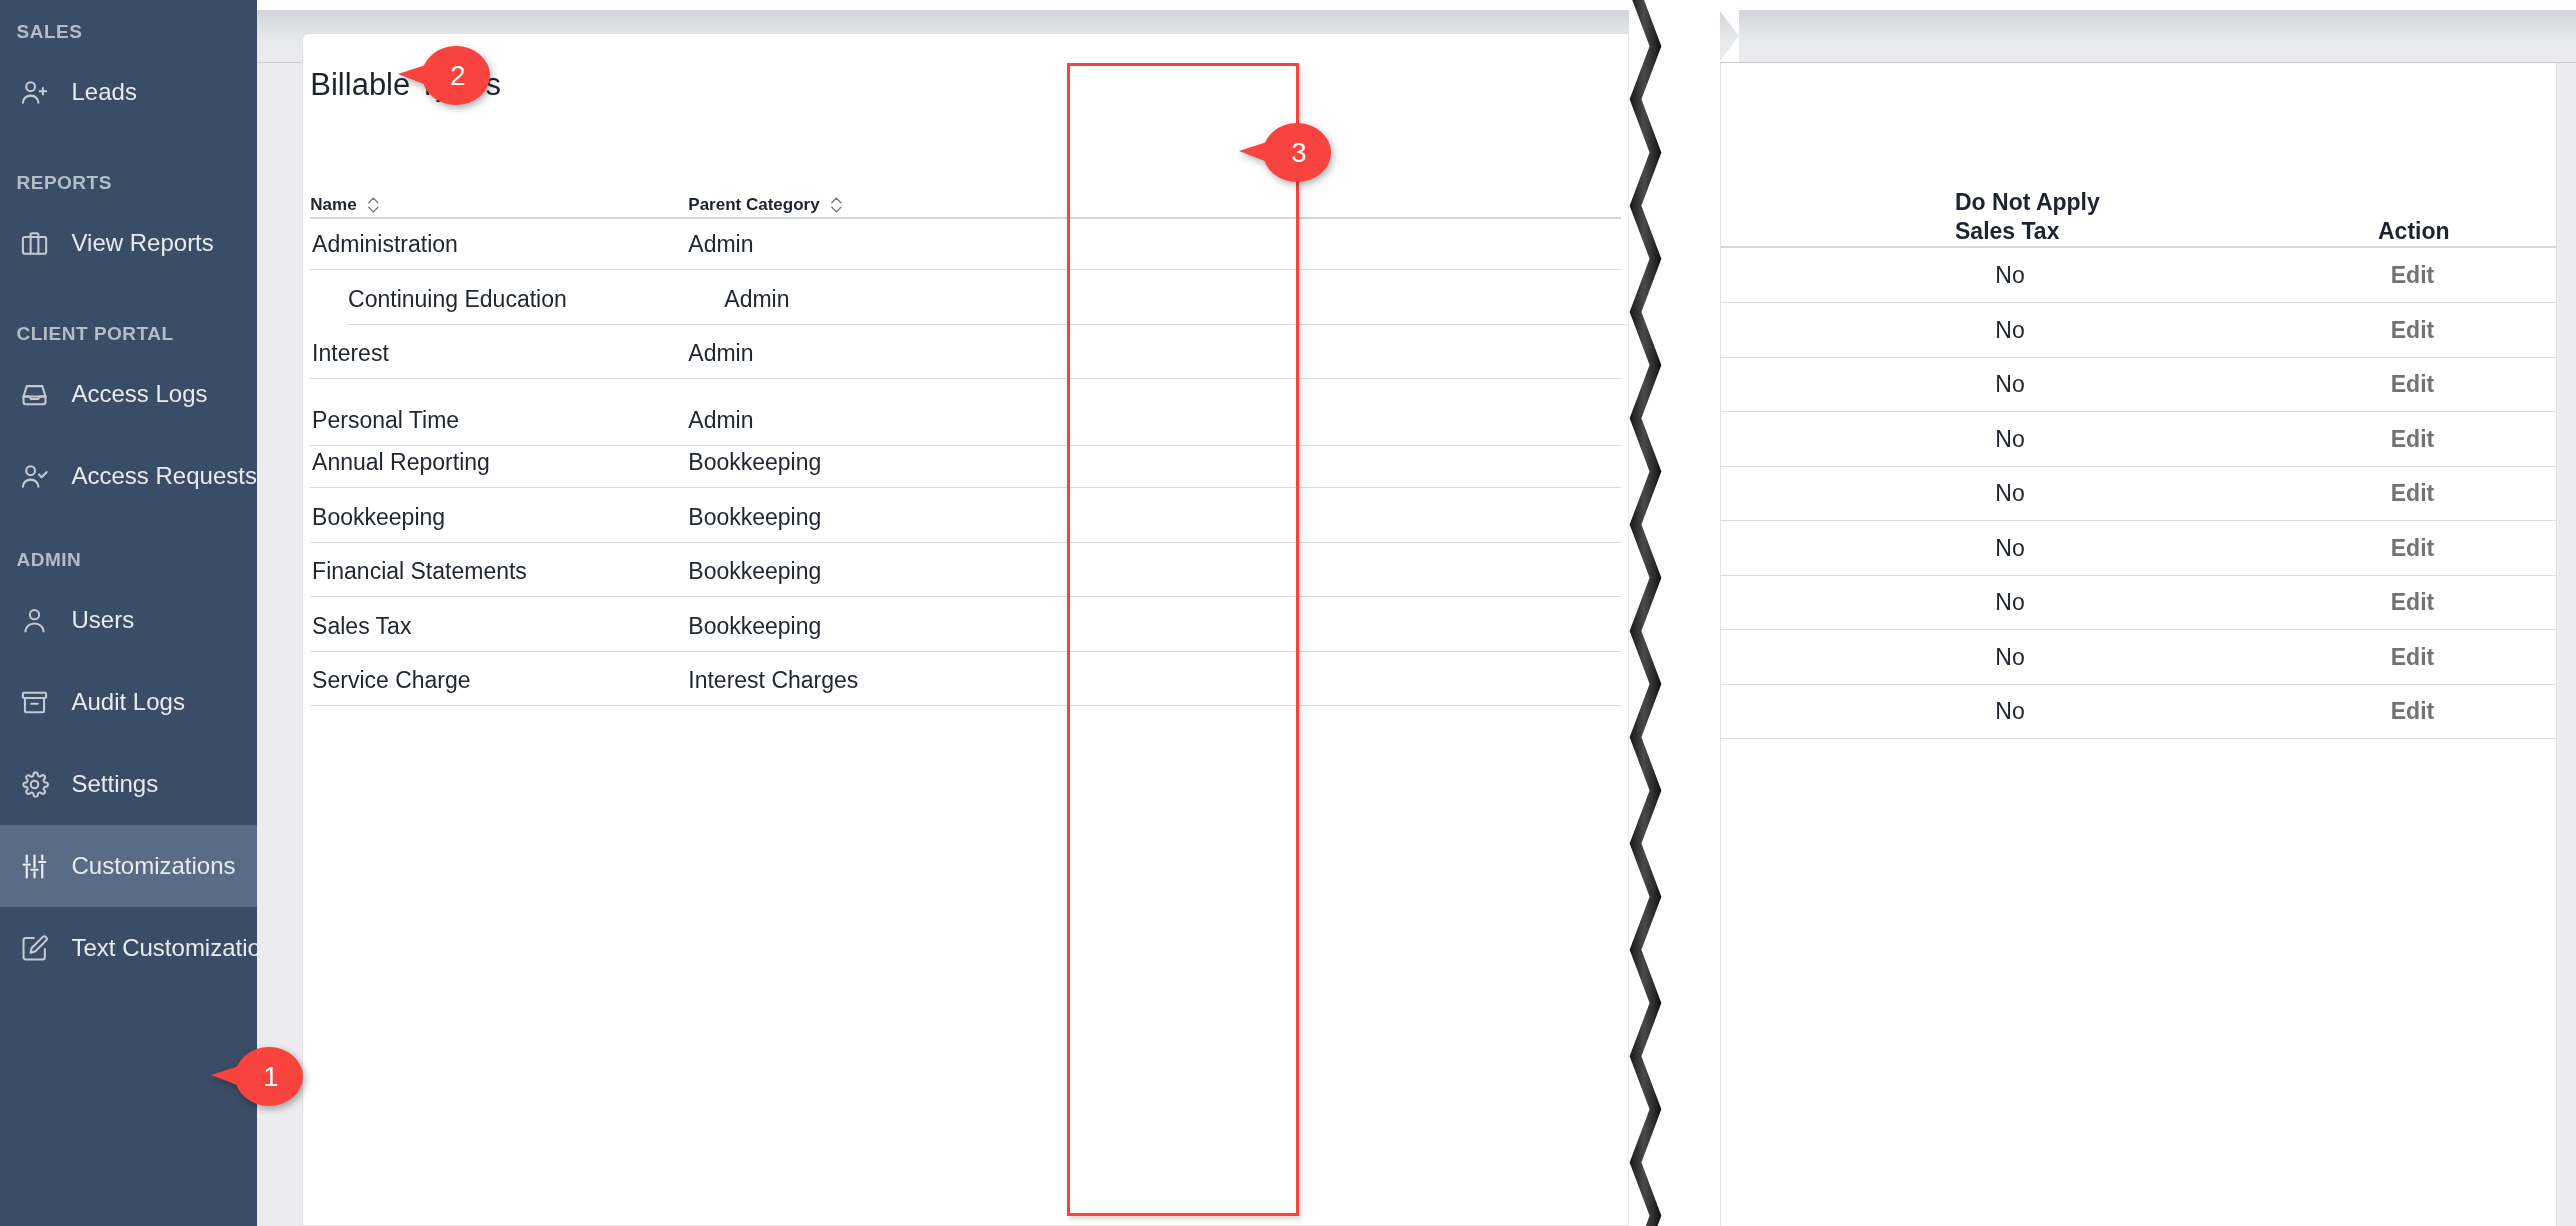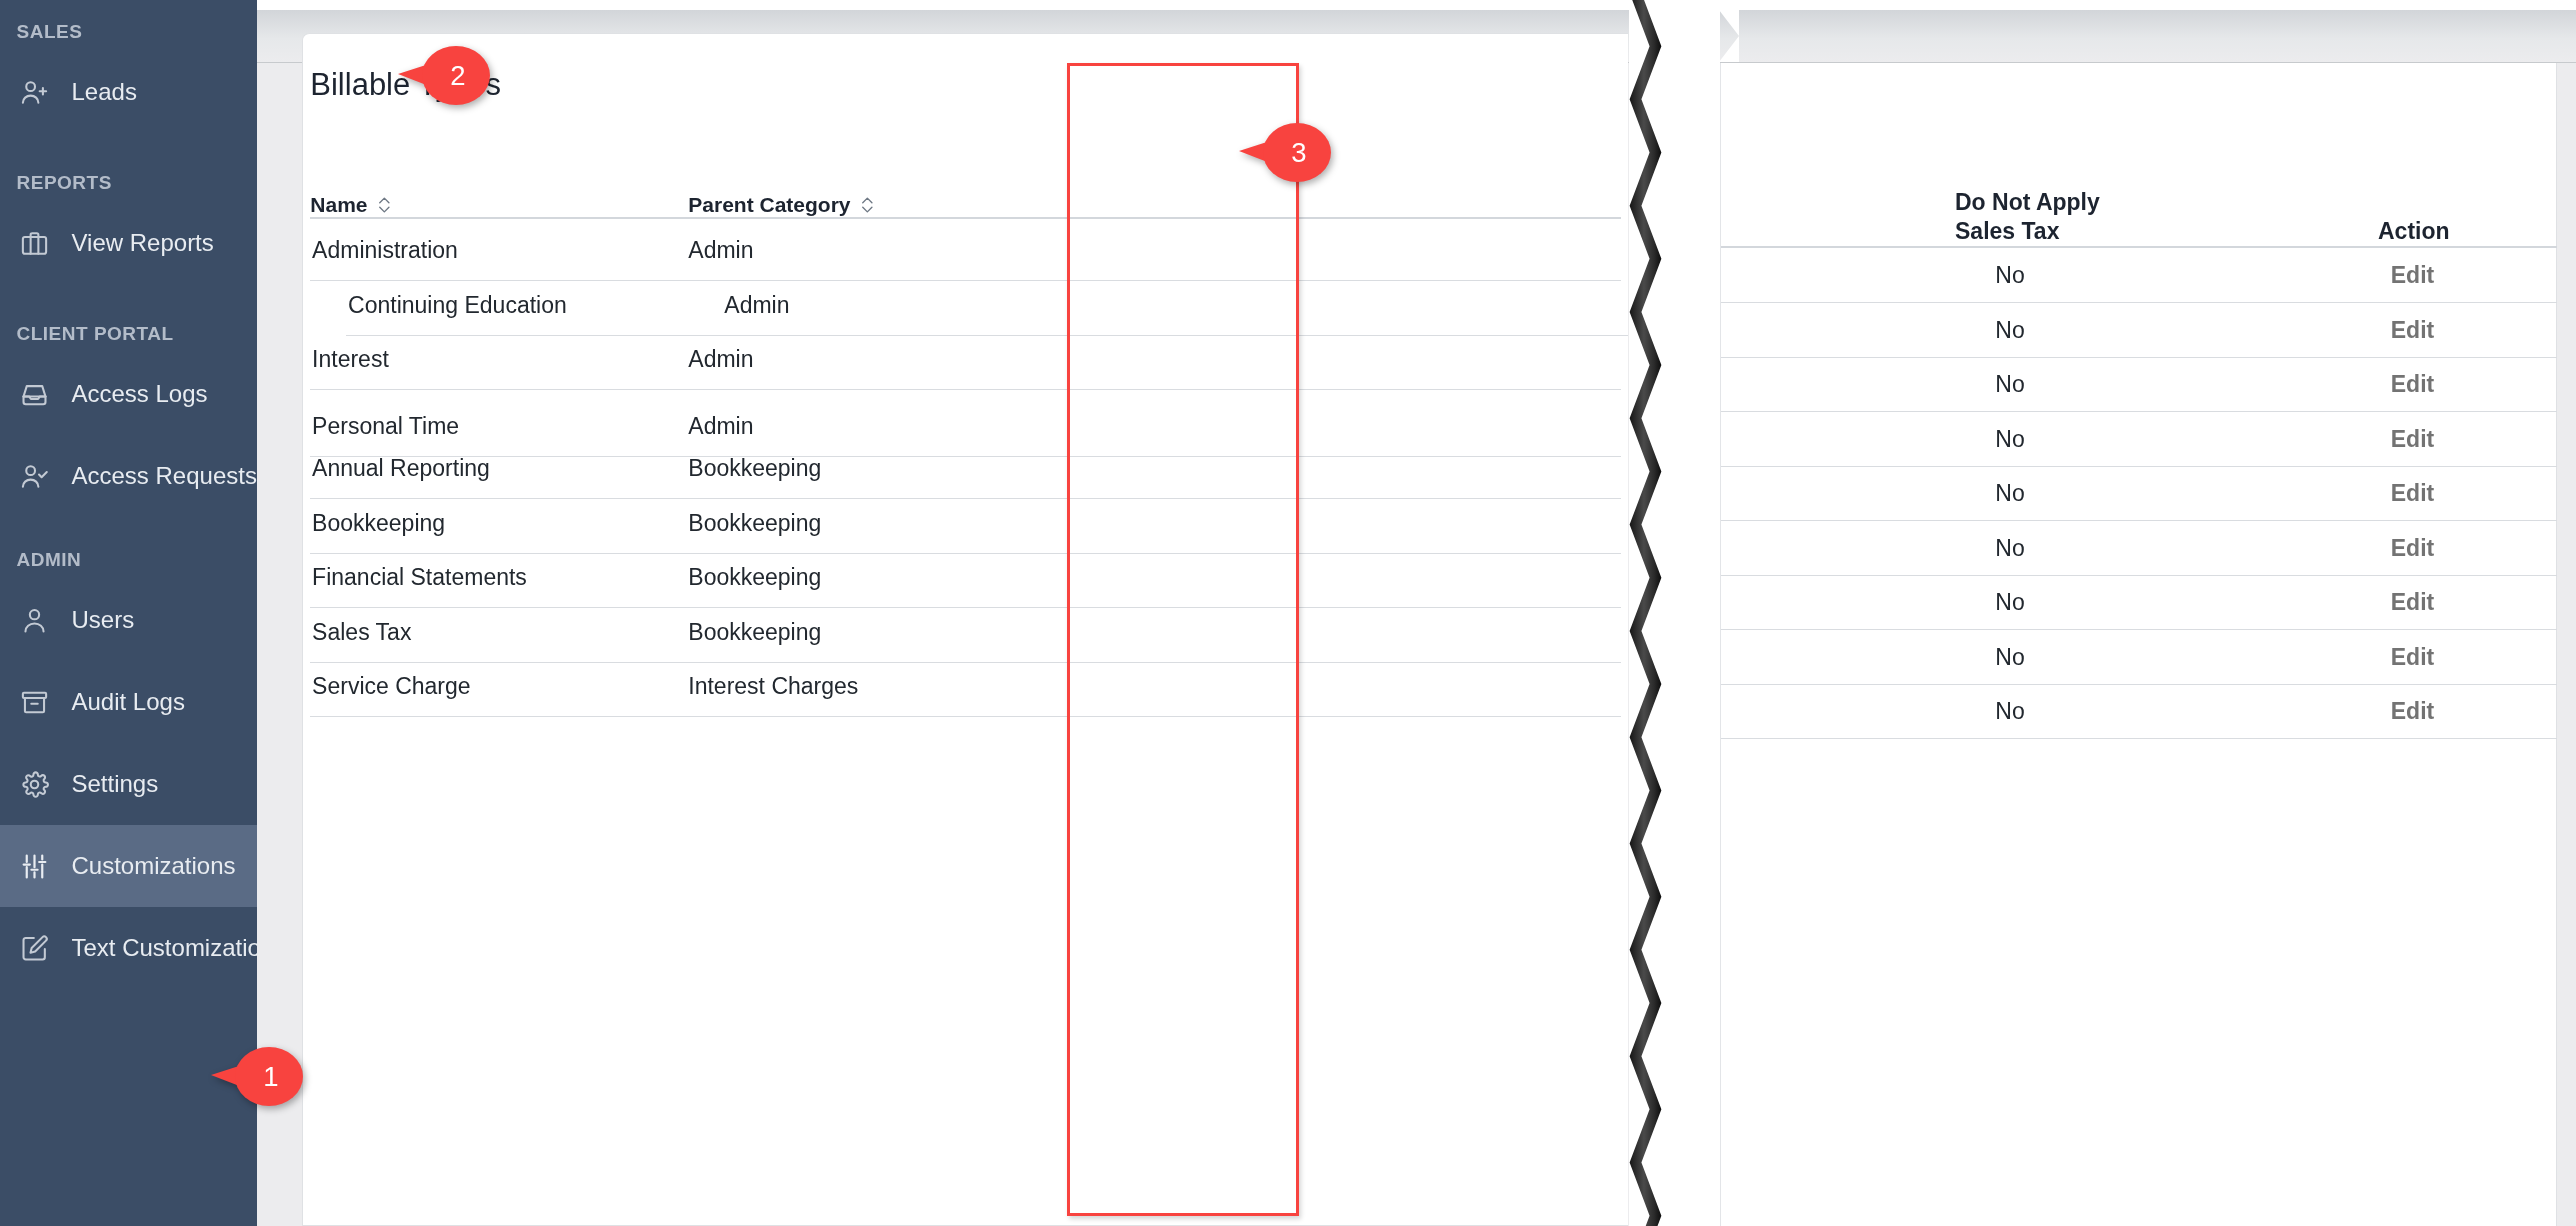--- a/index.html
+++ b/index.html
@@ -99,7 +99,7 @@
   }
   .th {
     position: absolute; bottom: 0;
-    font-size: 21px; color: #1d2430; font-weight: 600;
+    font-size: 17px; color: #1d2430; font-weight: 600;
     display: flex; align-items: center; gap: 9.2px;
     cursor: pointer;
   }

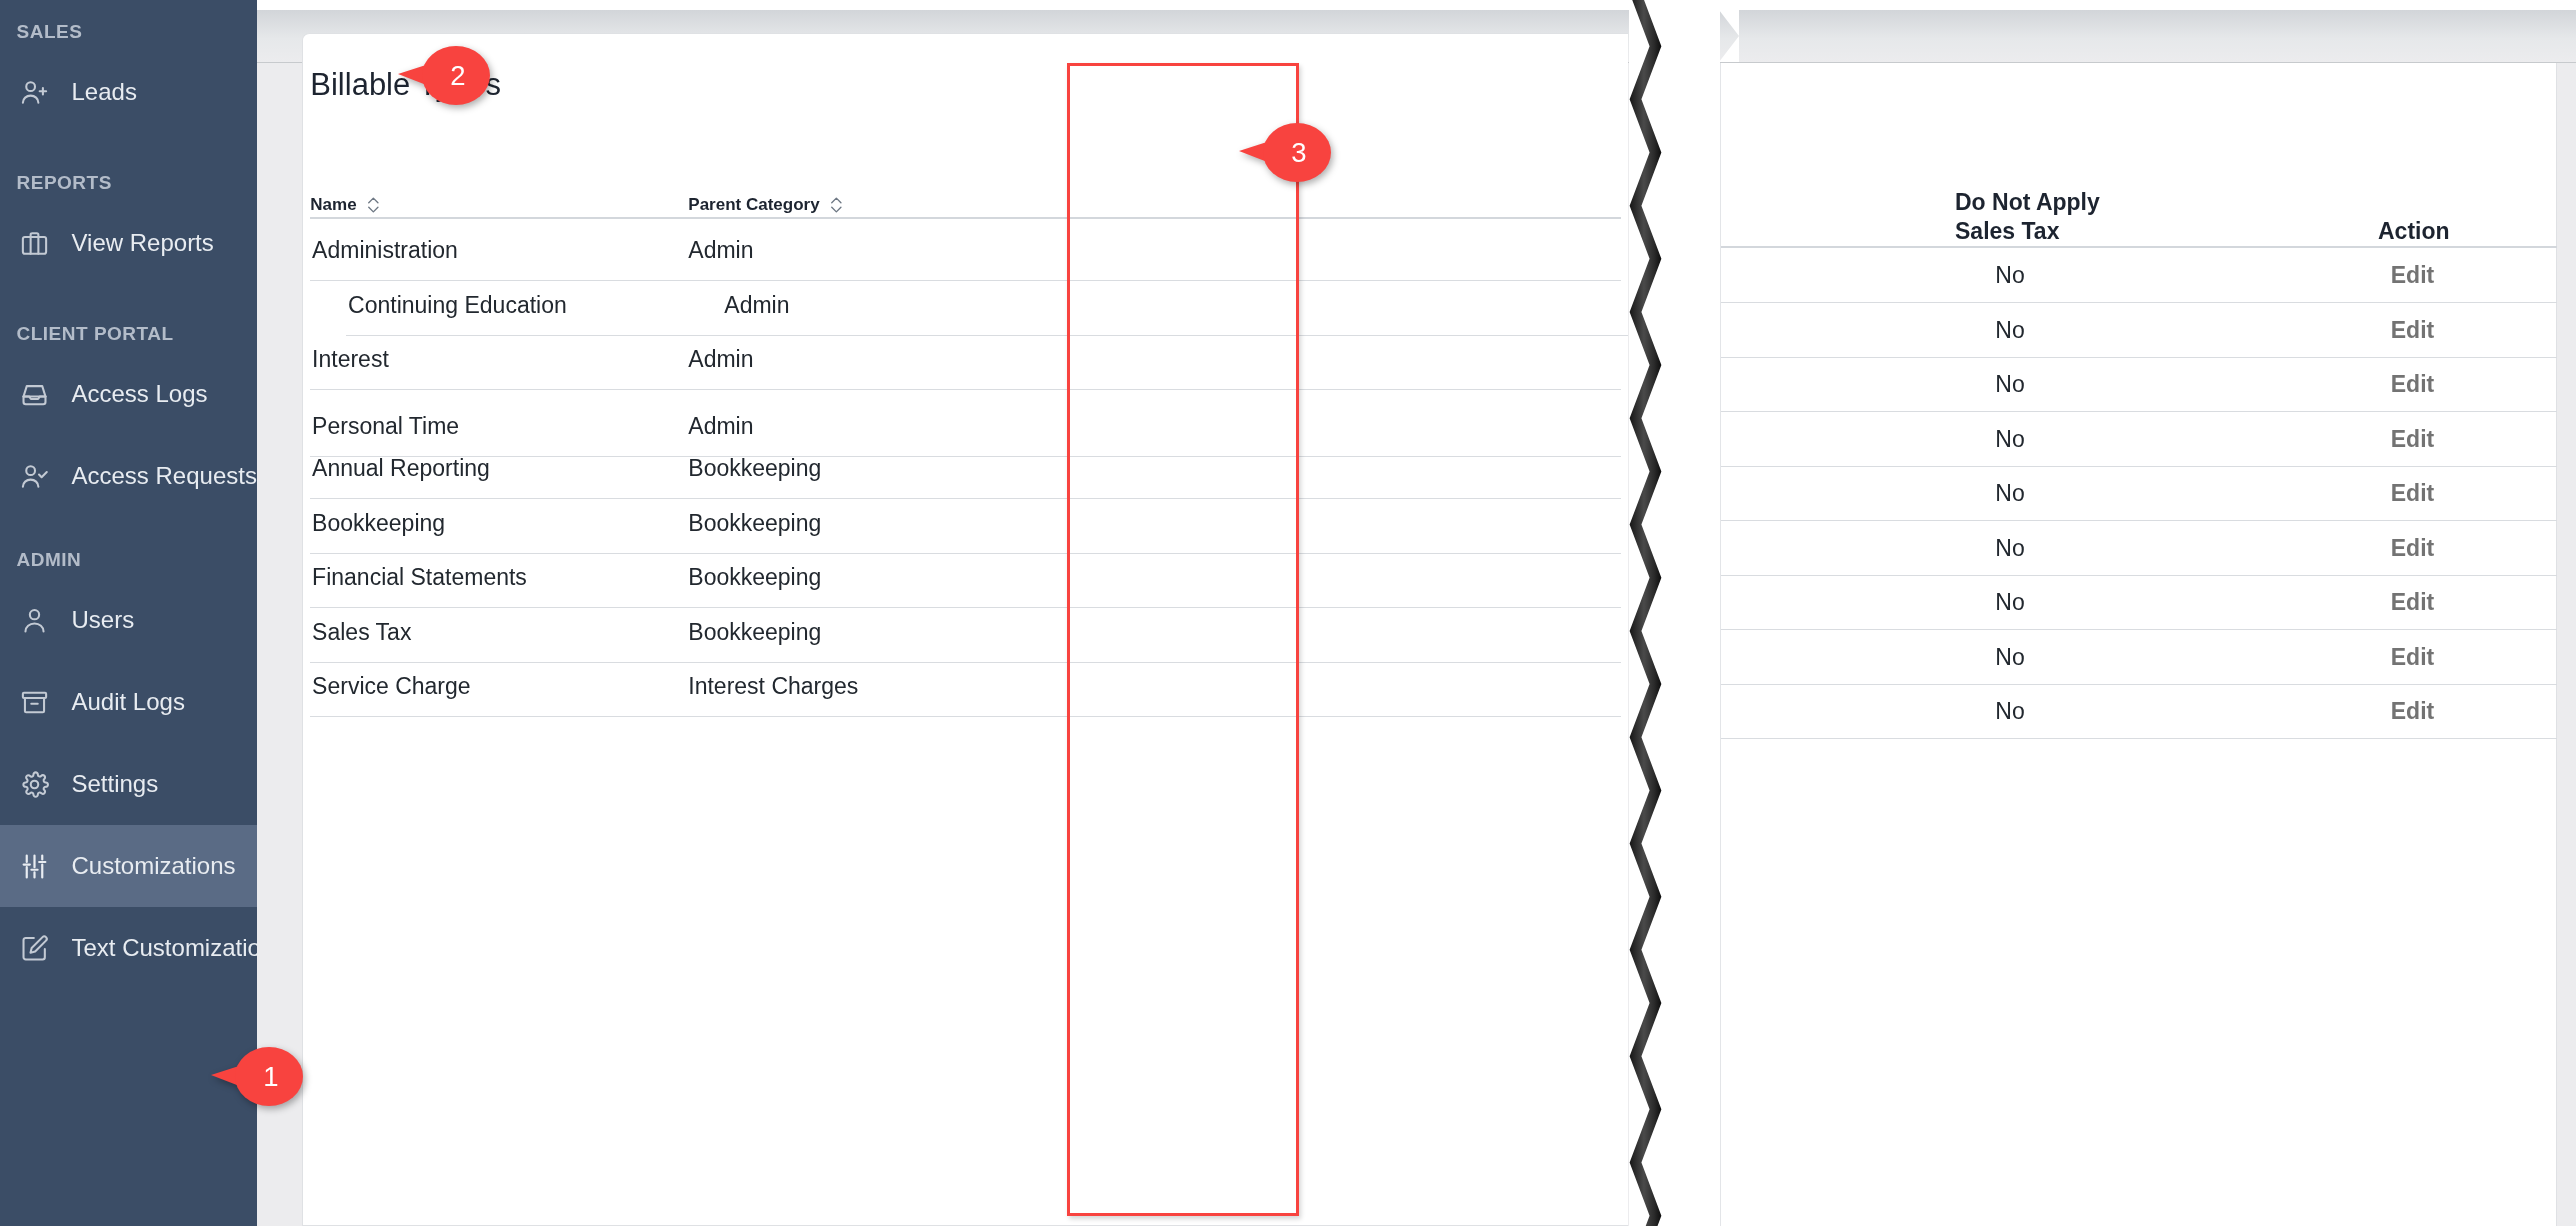--- a/index.html
+++ b/index.html
@@ -112,7 +112,7 @@
     background: #d3d7dc;
   }
   .row {
-    position: absolute; left: 7.3px; width: 1311px; height: 62px;
+    position: absolute; left: 7.3px; width: 1311px; height: 51px;
     border-bottom: 1.8px solid #d9dce0;
   }
   .cell {

